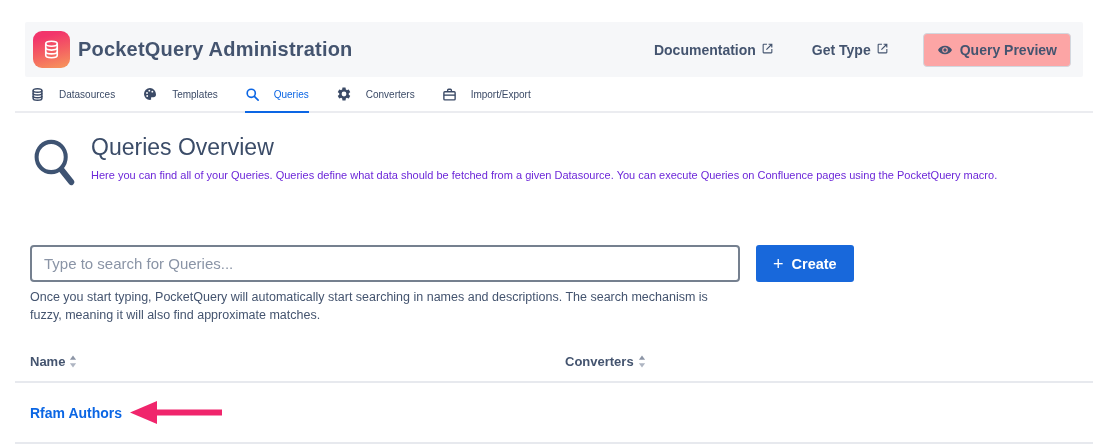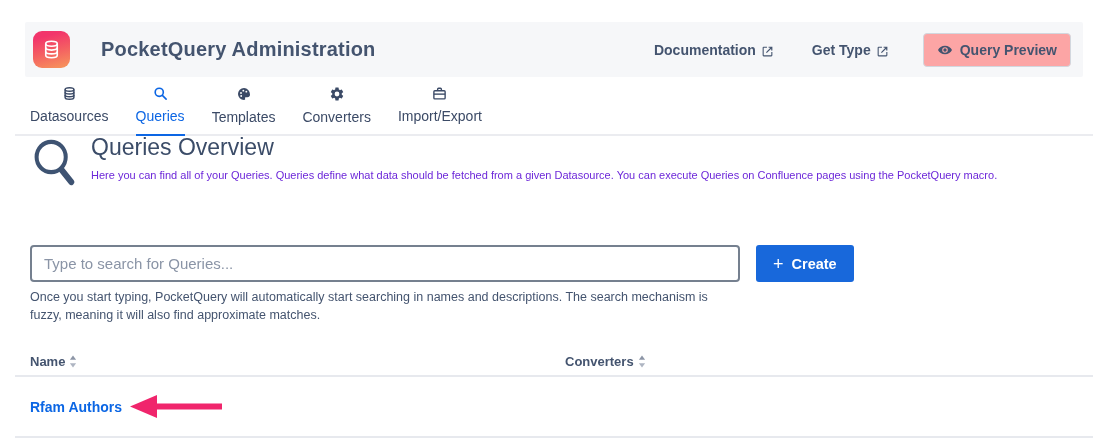--- a/index.html
+++ b/index.html
@@ -18,7 +18,7 @@
     background:linear-gradient(165deg,#F2356B 18%,#F45F62 55%,#F7935C 96%);
     display:flex; align-items:center; justify-content:center;
   }
-  .app-title { font-size:20px; font-weight:600; color:#44546F; margin-left:31px; letter-spacing:.2px; }
+  .app-title { font-size:20px; font-weight:600; color:#44546F; margin-left:8px; letter-spacing:.2px; }
   .header-spacer { flex:1; }
   .header-link { display:flex; align-items:flex-end; gap:5px; font-size:14px; font-weight:600; color:#44546F; cursor:pointer; margin-left:38px; }
   .btn-preview {

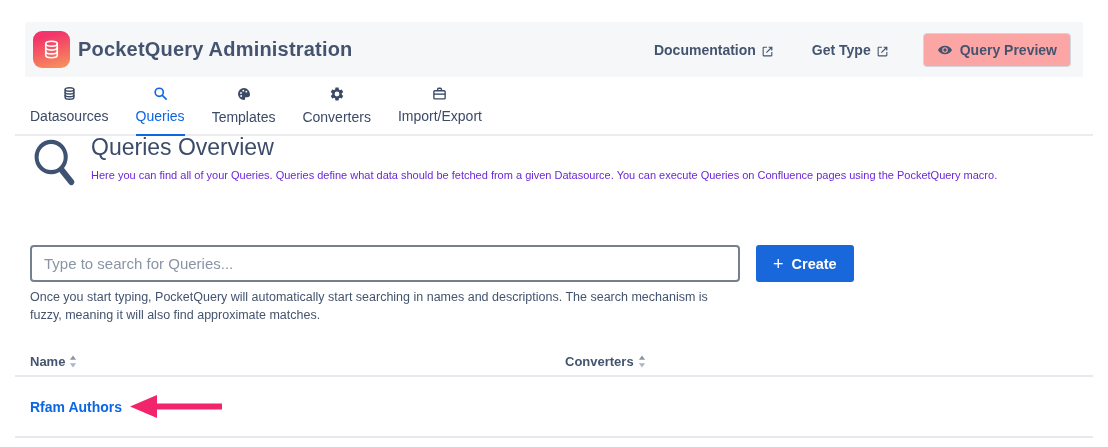--- a/index.html
+++ b/index.html
@@ -20,7 +20,7 @@
   }
   .app-title { font-size:20px; font-weight:600; color:#44546F; margin-left:8px; letter-spacing:.2px; }
   .header-spacer { flex:1; }
-  .header-link { display:flex; align-items:flex-end; gap:5px; font-size:14px; font-weight:600; color:#44546F; cursor:pointer; margin-left:38px; }
+  .header-link { display:flex; align-items:flex-start; gap:5px; font-size:14px; font-weight:600; color:#44546F; cursor:pointer; margin-left:38px; }
   .btn-preview {
     display:flex; align-items:center; gap:7px; margin-left:34px; margin-right:2px;
     background:#fca5a5; border:1px solid #D2D7DE; border-radius:4px;

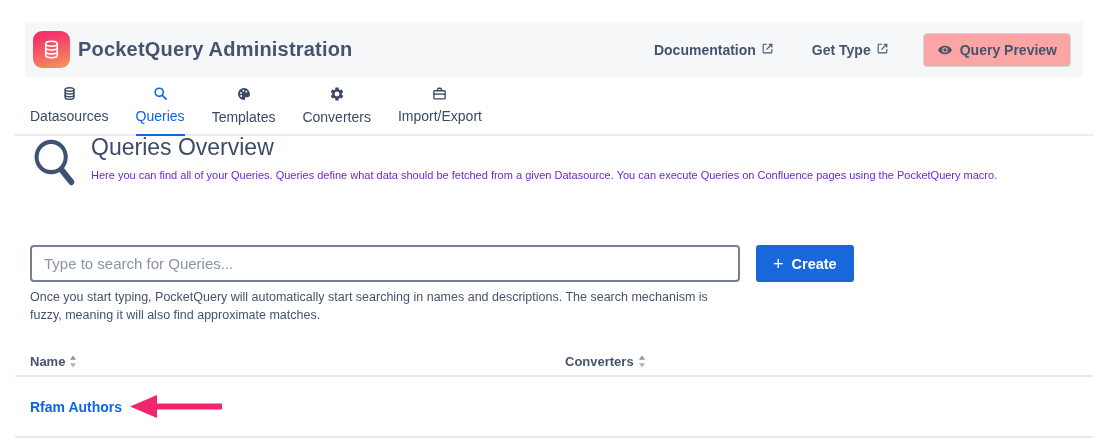--- a/index.html
+++ b/index.html
@@ -35,9 +35,9 @@
     border-bottom:2px solid #EBECF0;
   }
   .tab {
-    display:flex; align-items:center; gap:7px; padding-bottom:9px;
-    font-size:14px; font-weight:500; color:#3B4A66; cursor:pointer;
-    border-bottom:2px solid transparent; margin-bottom:-2px;flex-direction:column;
+    display:flex; align-items:center; gap:14px; padding-bottom:9px;
+    font-size:10px; font-weight:500; color:#3B4A66; cursor:pointer;
+    border-bottom:2px solid transparent; margin-bottom:-2px;
   }
   .tab.active { color:#0C66E4; border-bottom-color:#0C66E4; }
 

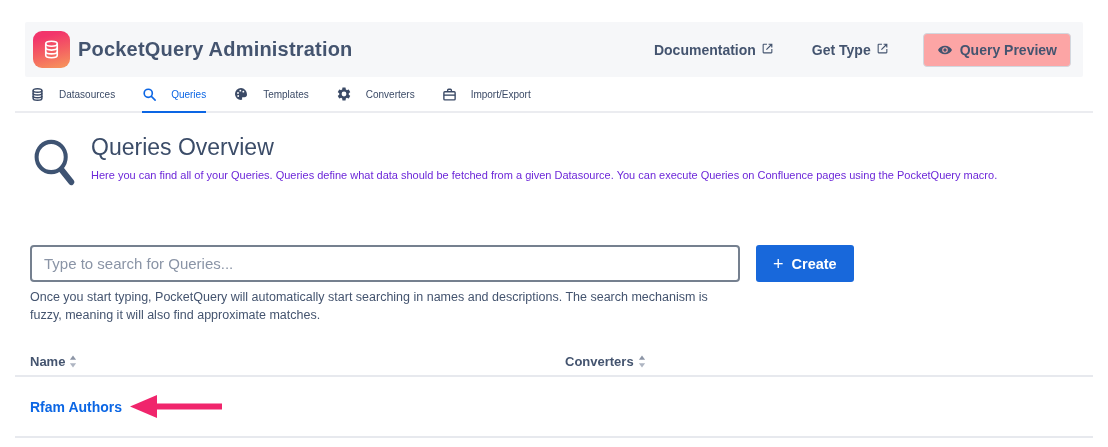--- a/index.html
+++ b/index.html
@@ -137,15 +137,6 @@
       </span>
       <span>Datasources</span>
     </div>
-    <div class="tab active">
-      <span class="icon">
-        <svg width="15" height="15" viewBox="0 0 24 24" fill="none" stroke="#0C66E4" stroke-width="2.6">
-          <circle cx="10" cy="10" r="6.5"></circle>
-          <path d="M15 15l6 6" stroke-linecap="round"></path>
-        </svg>
-      </span>
-      <span>Queries</span>
-    </div>
     <div class="tab">
       <span class="icon">
         <svg width="16" height="16" viewBox="0 0 24 24" fill="#3B4A66">
@@ -157,6 +148,15 @@
         </svg>
       </span>
       <span>Templates</span>
+    </div>
+    <div class="tab active">
+      <span class="icon">
+        <svg width="15" height="15" viewBox="0 0 24 24" fill="none" stroke="#0C66E4" stroke-width="2.6">
+          <circle cx="10" cy="10" r="6.5"></circle>
+          <path d="M15 15l6 6" stroke-linecap="round"></path>
+        </svg>
+      </span>
+      <span>Queries</span>
     </div>
     <div class="tab">
       <span class="icon">

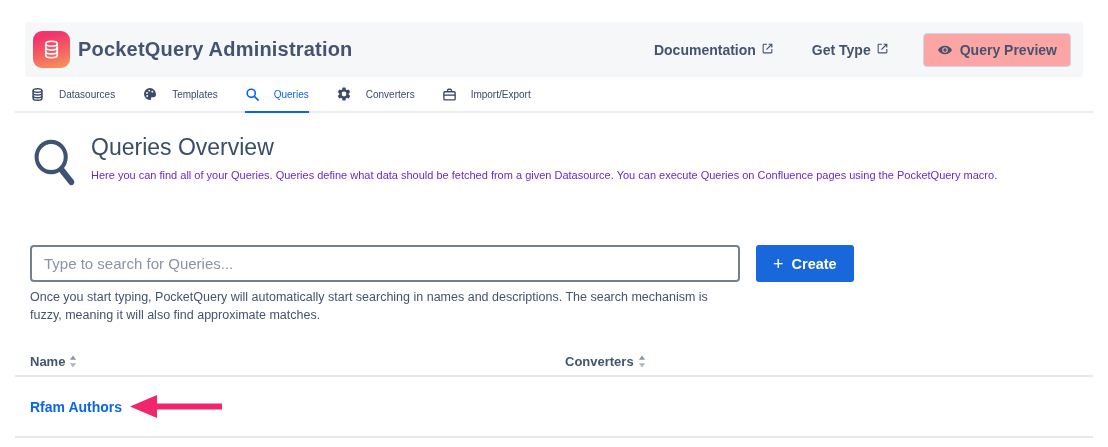--- a/index.html
+++ b/index.html
@@ -67,7 +67,7 @@
 
   
   .qtable { position:absolute; left:15px; top:354px; width:1078px; }
-  .thead { display:flex; align-items:center; padding:0 15px 6px 15px; }
+  .thead { display:flex; align-items:center; padding:0 15px 12px 15px; }
   .th { display:flex; align-items:center; gap:4px; font-size:13px; font-weight:700; color:#44546F; cursor:pointer; }
   .th-name { width:535px; }
   .rule { border-top:2px solid #E7E9EE; }

